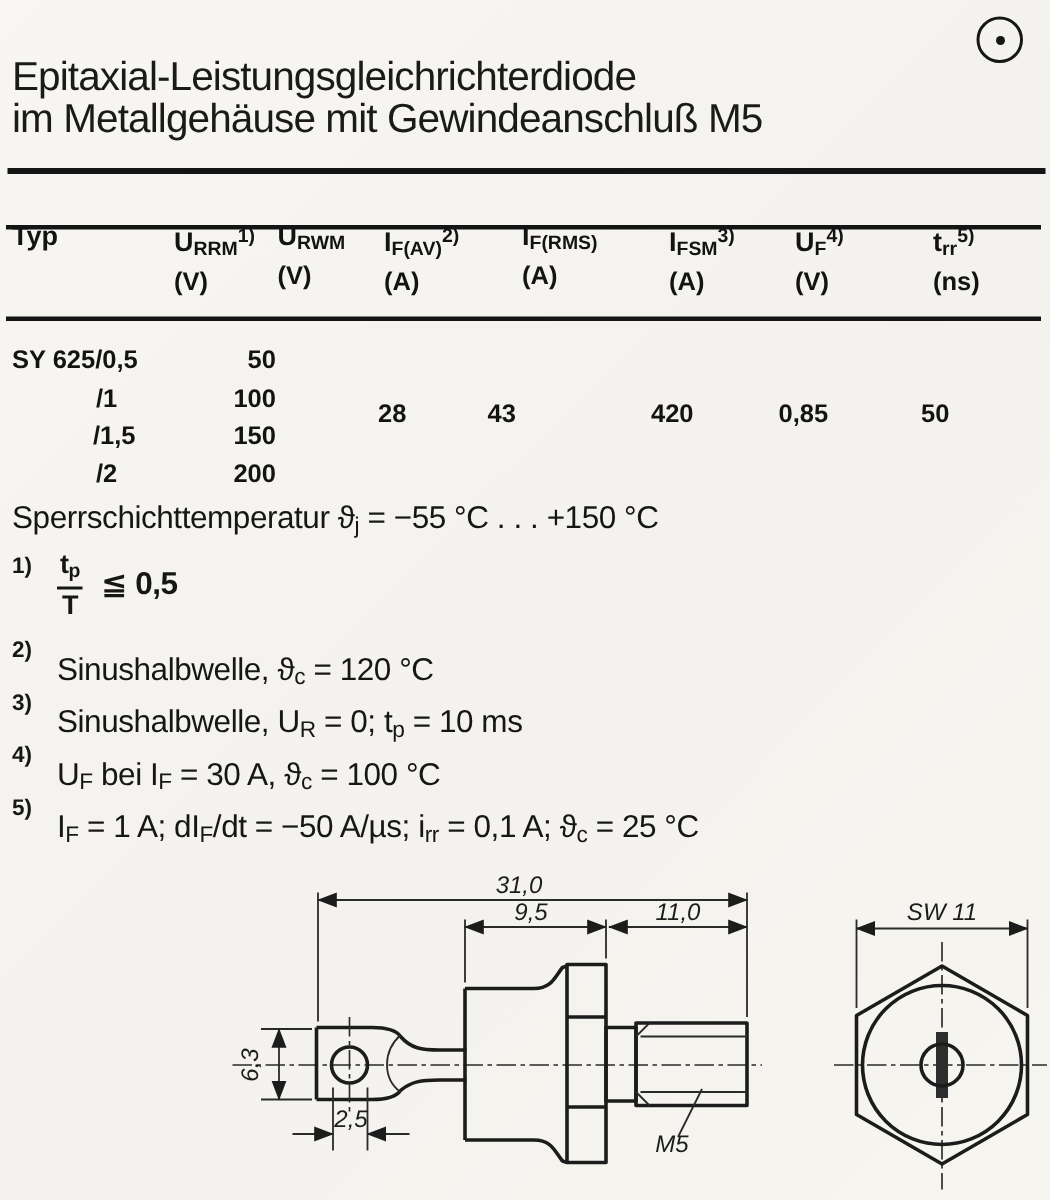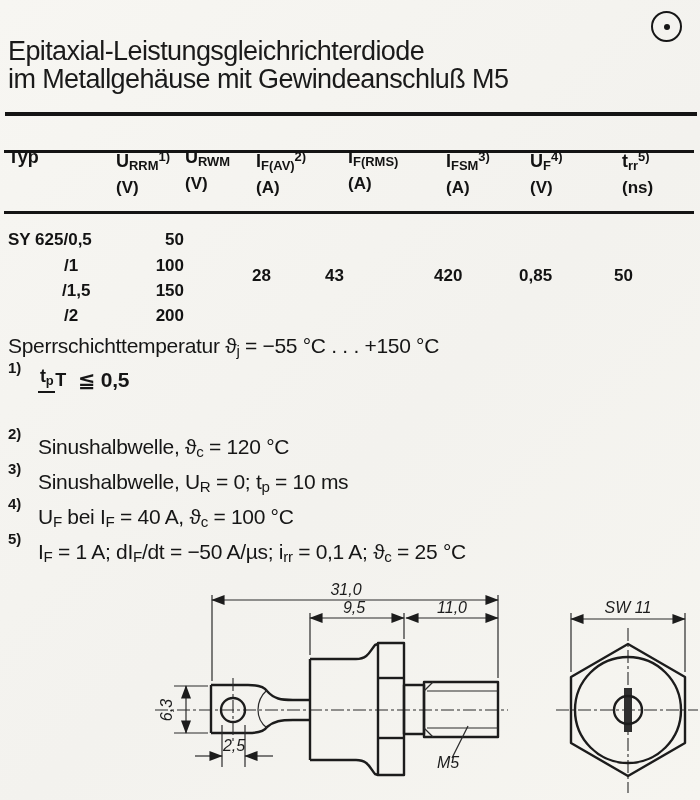--- a/index.html
+++ b/index.html
@@ -51,7 +51,7 @@
   .fnm{display:inline-block;width:30px;font-size:15px;font-weight:700;position:relative;top:-7px;letter-spacing:0;}
   .fn1{display:flex;align-items:center;}
   .fn1 .fnm{top:-12px;}
-  .frac{display:inline-flex;flex-direction:row;align-items:center;font-size:18px;font-weight:700;line-height:19px;}
+  .frac{display:inline-flex;flex-direction:column;align-items:center;font-size:18px;font-weight:700;line-height:19px;}
   .frac .num{border-bottom:2px solid #161616;padding:0 2px 1px;}
   .frac .den{padding-top:1px;}
   .fnrest{margin-left:12px;font-weight:700;}

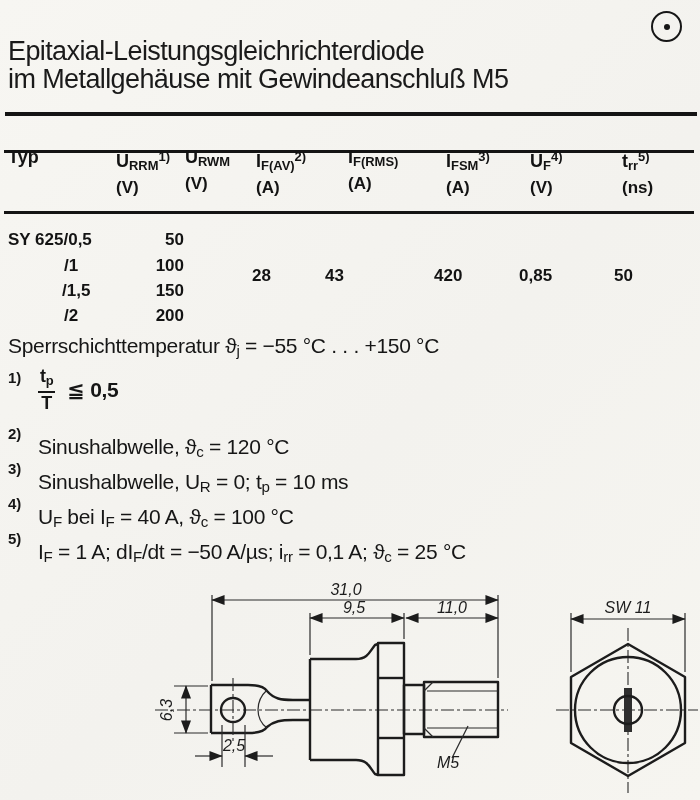--- a/index.html
+++ b/index.html
@@ -137,7 +137,7 @@
 
   <div class="fn" style="top:432px"><sup class="fnm">2)</sup><span><span>Sinushalbwelle, </span><span>ϑ</span><sub>c</sub><span> = 120 °C</span></span></div>
   <div class="fn" style="top:467px"><sup class="fnm">3)</sup><span><span>Sinushalbwelle, U</span><sub>R</sub><span> = 0; t</span><sub>p</sub><span> = 10 ms</span></span></div>
-  <div class="fn" style="top:502px"><sup class="fnm">4)</sup><span><span>U</span><sub>F</sub><span> bei I</span><sub>F</sub><span> = 40 A, </span><span>ϑ</span><sub>c</sub><span> = 100 °C</span></span></div>
+  <div class="fn" style="top:502px"><sup class="fnm">4)</sup><span><span>U</span><sub>F</sub><span> bei I</span><sub>F</sub><span> = 30 A, </span><span>ϑ</span><sub>c</sub><span> = 100 °C</span></span></div>
   <div class="fn" style="top:537px"><sup class="fnm">5)</sup><span><span>I</span><sub>F</sub><span> = 1 A; dI</span><sub>F</sub><span>/dt = −50 A/µs; i</span><sub>rr</sub><span> = 0,1 A; </span><span>ϑ</span><sub>c</sub><span> = 25 °C</span></span></div>
 
   <svg class="drawing" width="700" height="225" viewBox="0 0 700 225">

